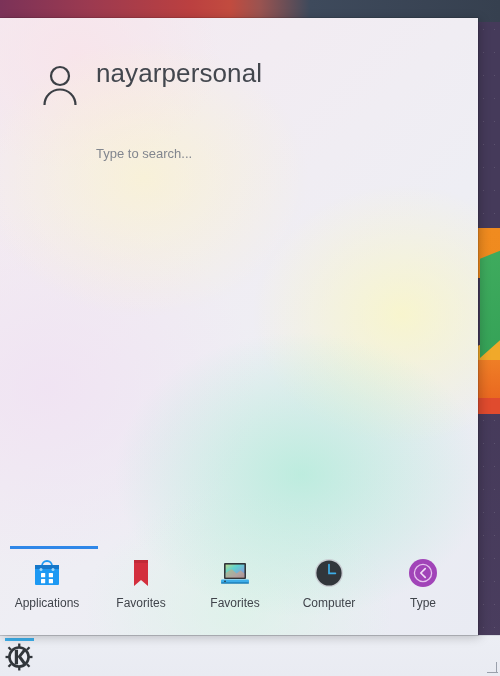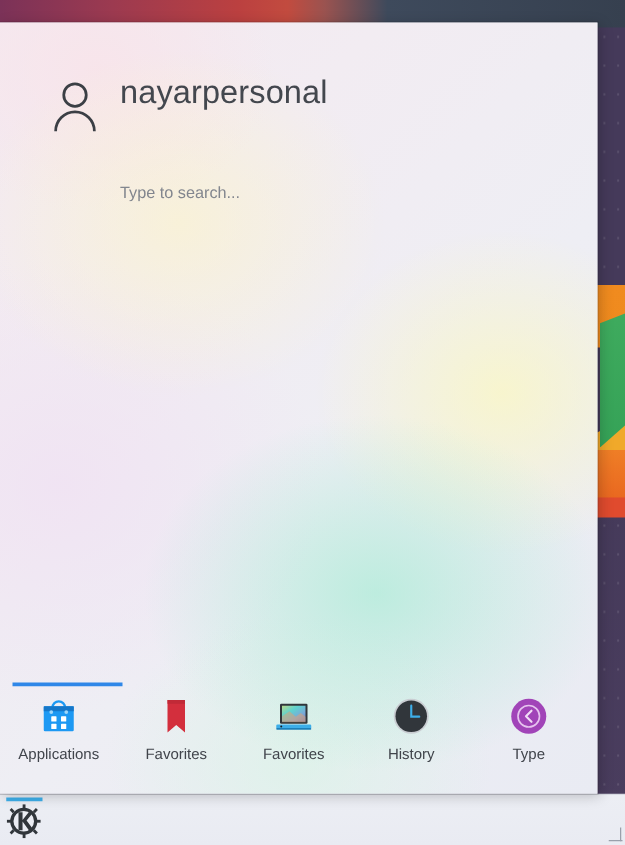--- a/index.html
+++ b/index.html
@@ -336,7 +336,7 @@
               <circle cx="16" cy="16" r="12.6" fill="#31363b"></circle>
               <path d="M16 7.5 v8.8 h6.4" fill="none" stroke="#3daee9" stroke-width="1.7" stroke-linecap="round"></path>
             </svg>
-            <div class="tab-label">History</div>
+            <div class="tab-label">Computer</div>
           </div>
 
           <div class="tab">

